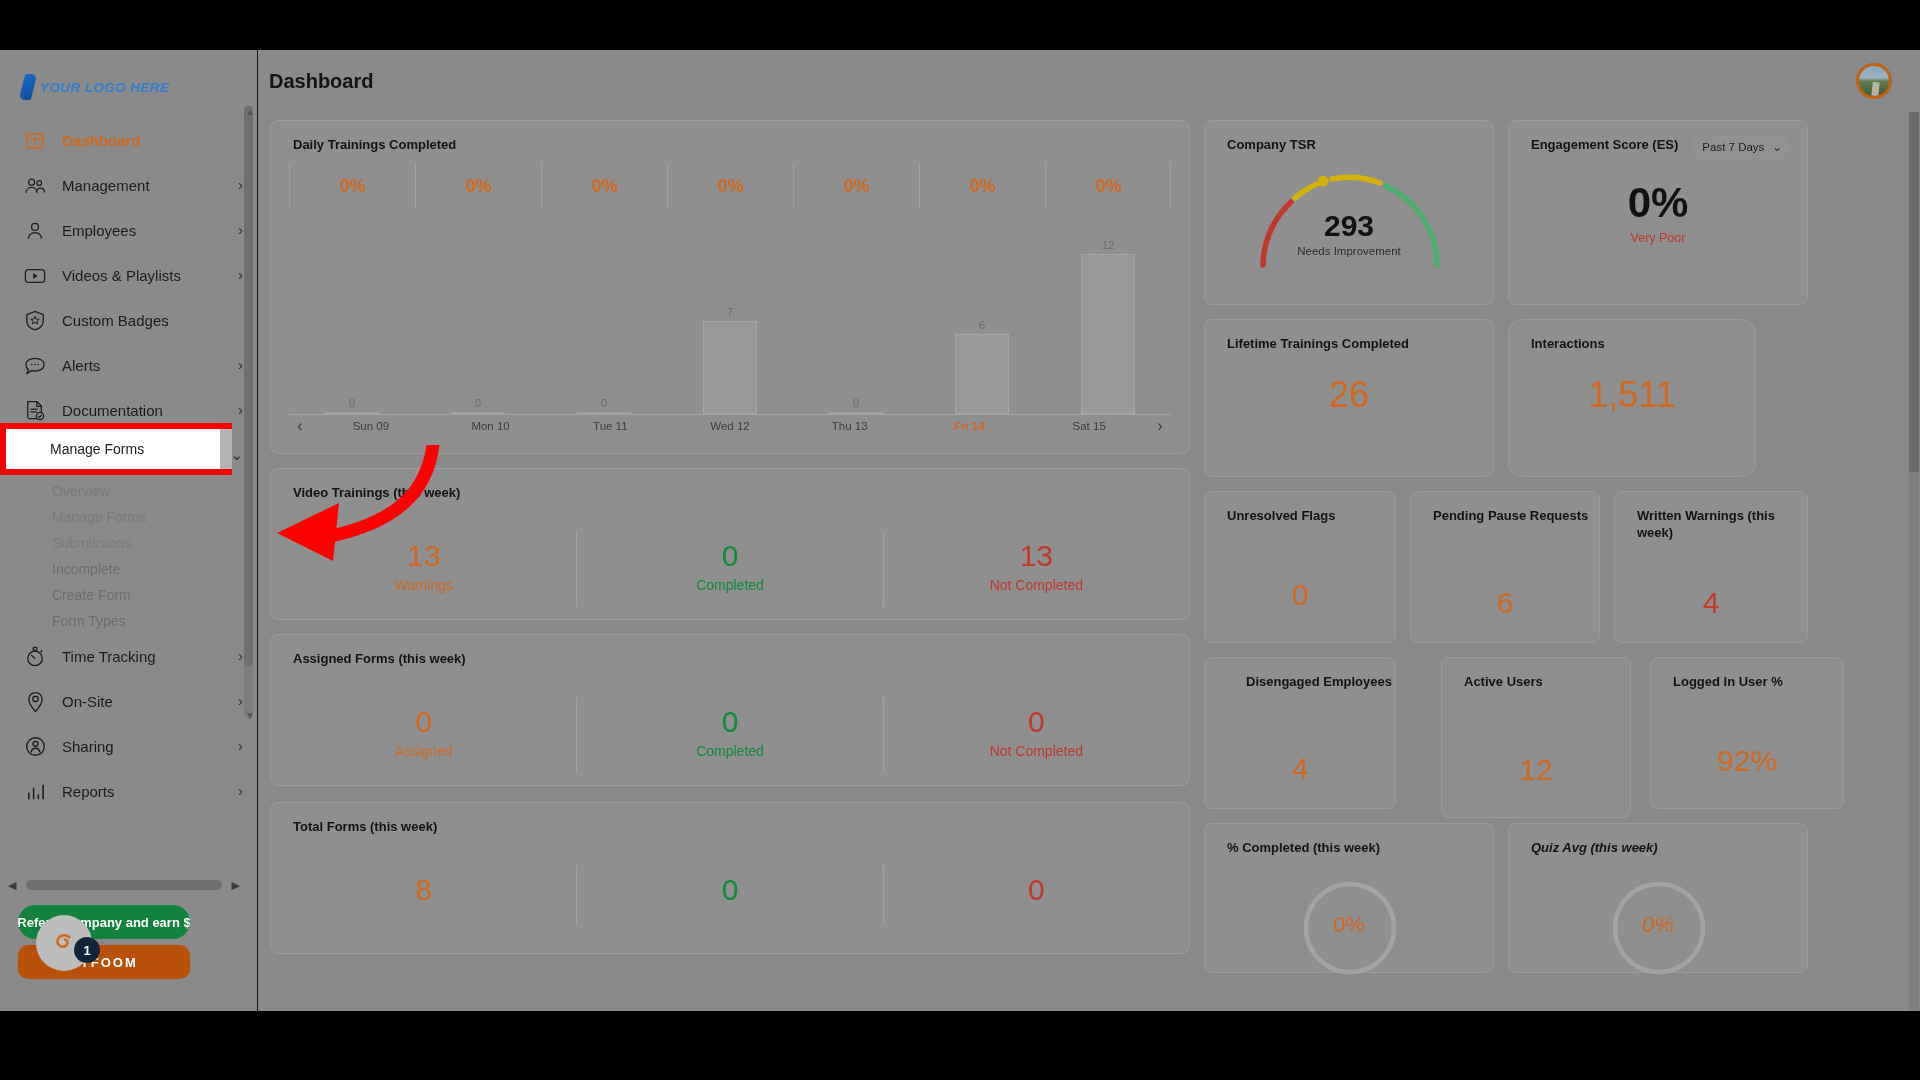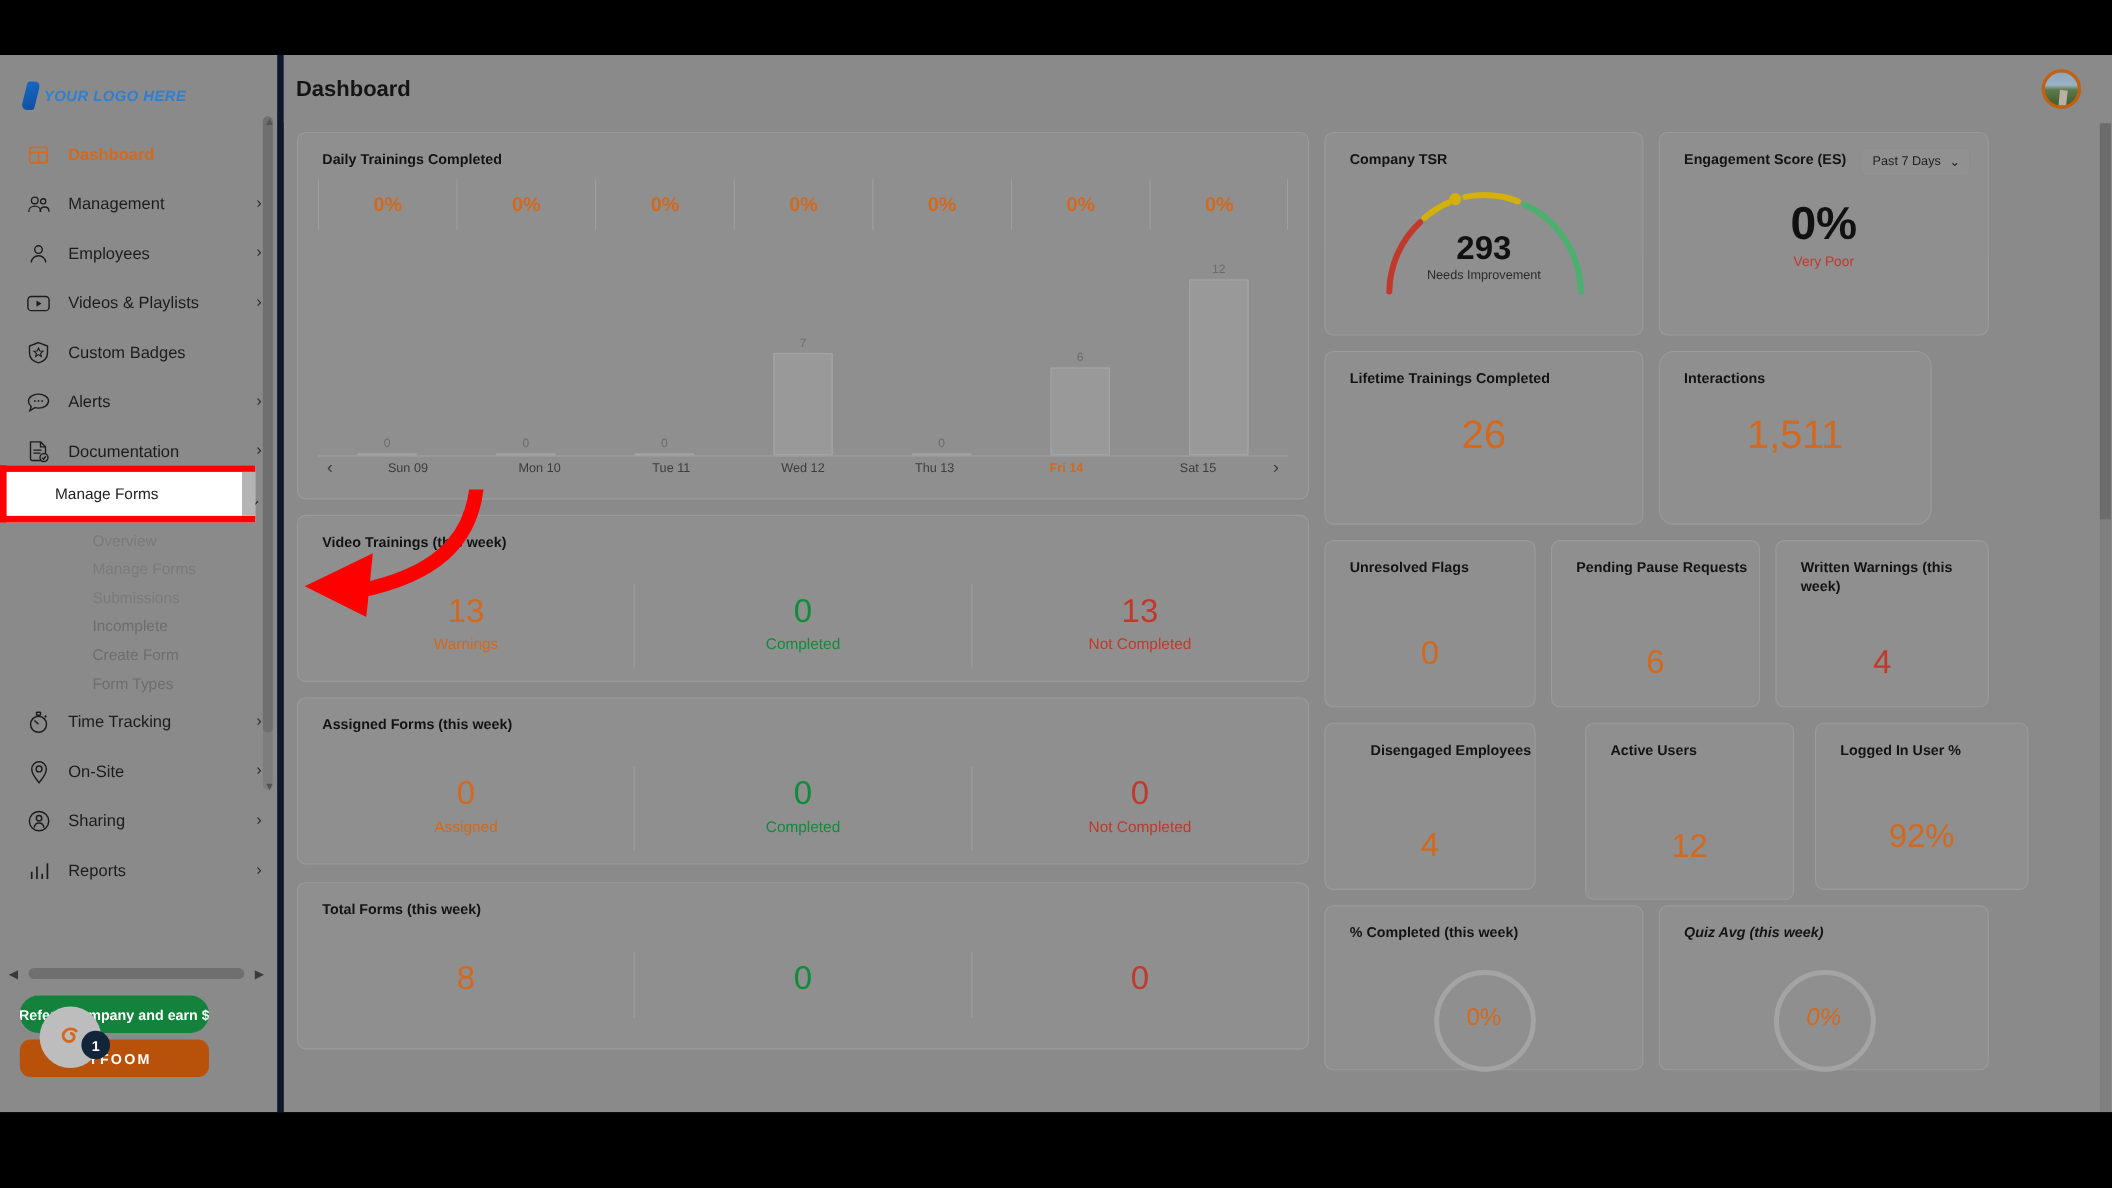--- a/index.html
+++ b/index.html
@@ -23,7 +23,7 @@
     position: absolute; left: 0; top: 0;
     width: 258px; height: 961px;
     background: #8a8a8a;
-    border-right: 6px solid #0f172a;
+    border-right: 1px solid #0f172a;
   }
   .logo-wrap {
     display: flex; align-items: center; gap: 6px;

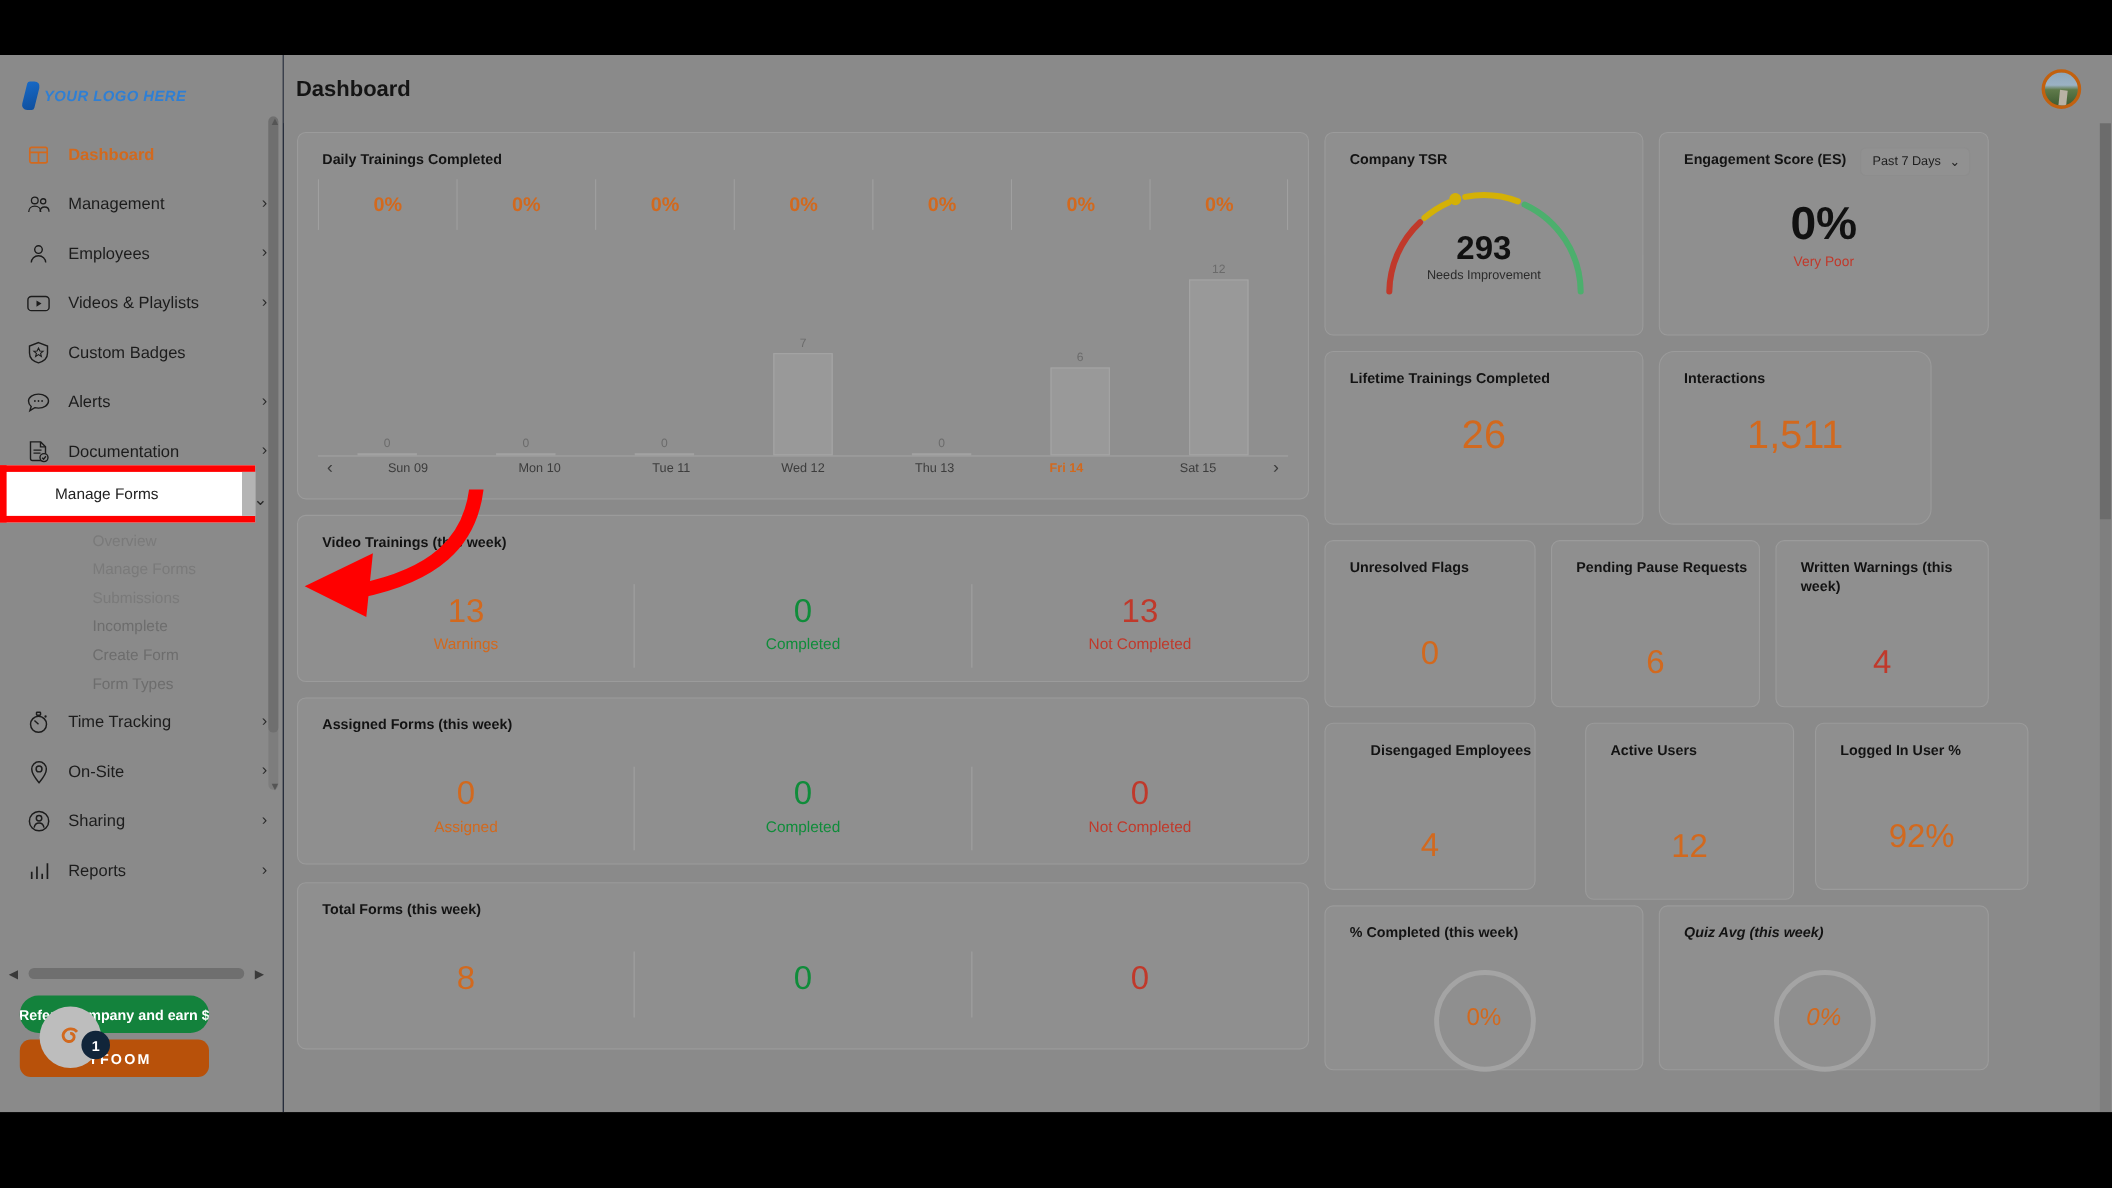--- a/index.html
+++ b/index.html
@@ -60,7 +60,7 @@
     transform: translateY(-1px);
   }
   .sub-item {
-    height: 26px; padding-left: 84px;
+    height: 26px; padding-left: 52px;
     display: flex; align-items: center;
     font-size: 14px; color: #6d6d6d;
     cursor: pointer;

